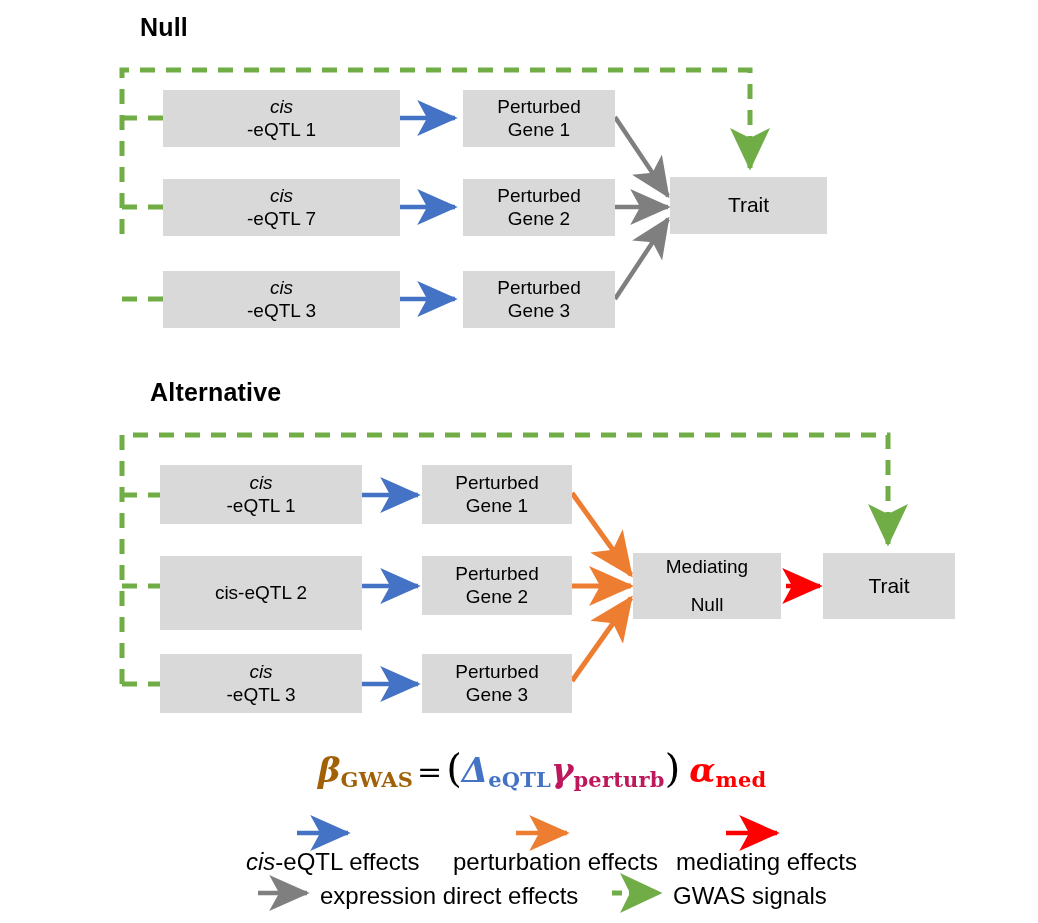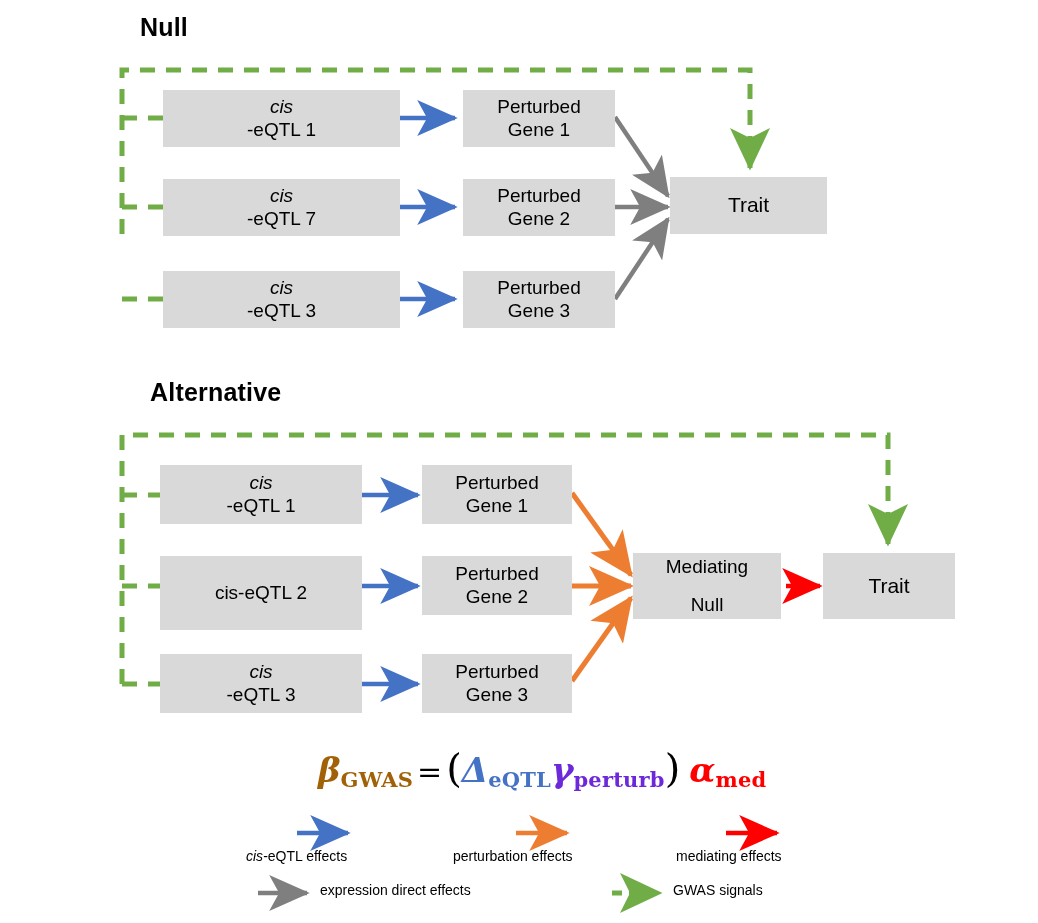--- a/index.html
+++ b/index.html
@@ -30,7 +30,7 @@
   .formula .sub{font-size:21px;vertical-align:-0.22em;font-style:normal;letter-spacing:.2px;}
   .f-green{color:#a16207;}
   .f-blue{color:#4472c4;}
-  .f-orange{color:#6d28d9;}
+  .f-orange{color:#be185d;}
   .f-red{color:#ff0000;}
   .paren{font-weight:normal;font-size:40px;color:#000;}
   .eq{font-weight:normal;font-size:30px;color:#000;padding:0 4px;}

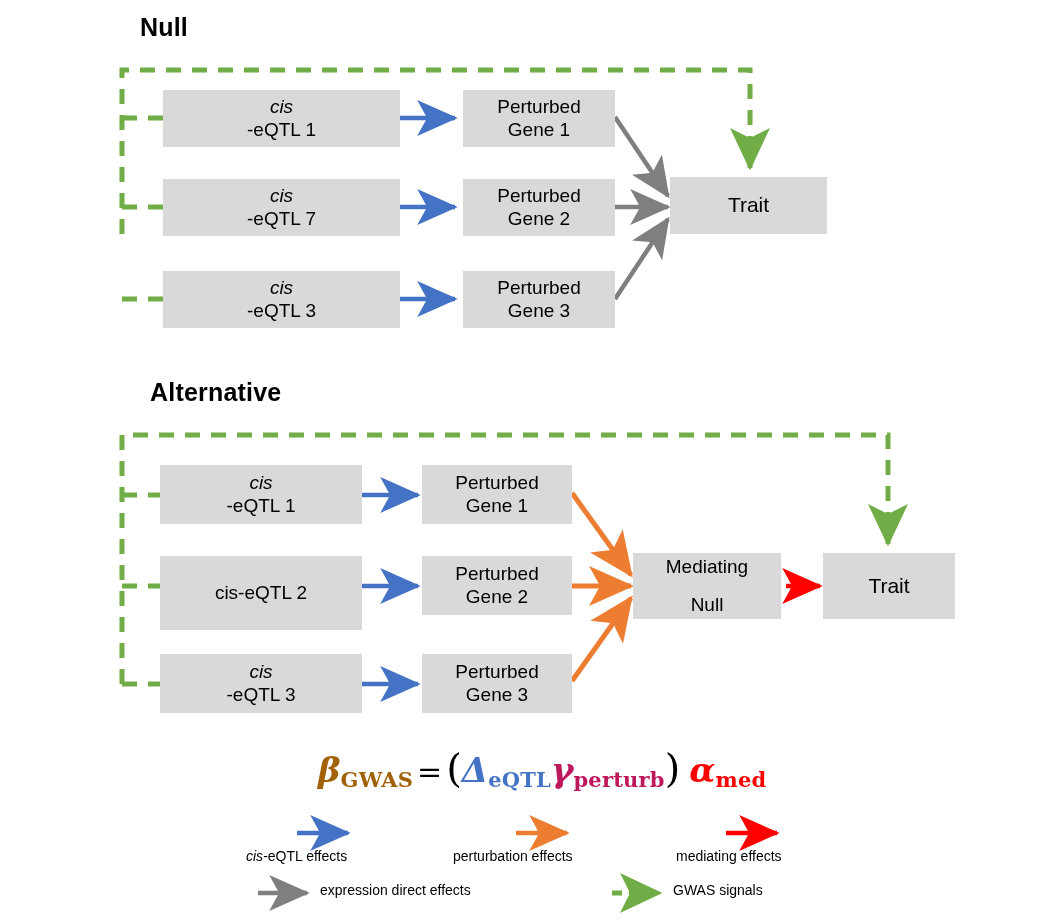--- a/index.html
+++ b/index.html
@@ -35,7 +35,7 @@
   .paren{font-weight:normal;font-size:40px;color:#000;}
   .eq{font-weight:normal;font-size:30px;color:#000;padding:0 4px;}
   .legend-label{
-    position:absolute;font-size:14px;white-space:nowrap;color:#000;
+    position:absolute;font-size:24px;white-space:nowrap;color:#000;
   }
 </style>
 </head>

